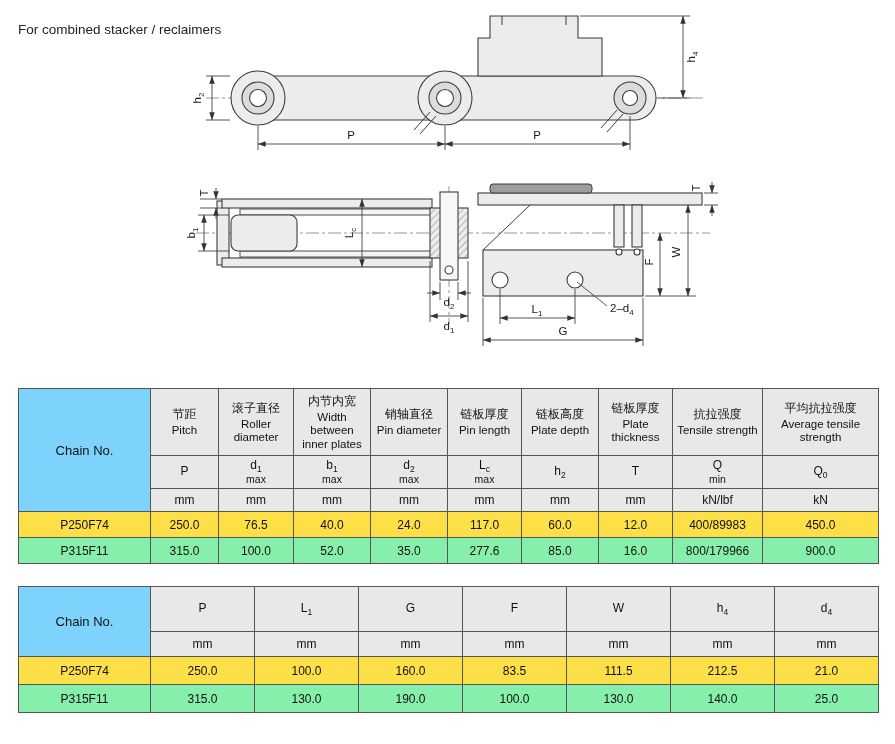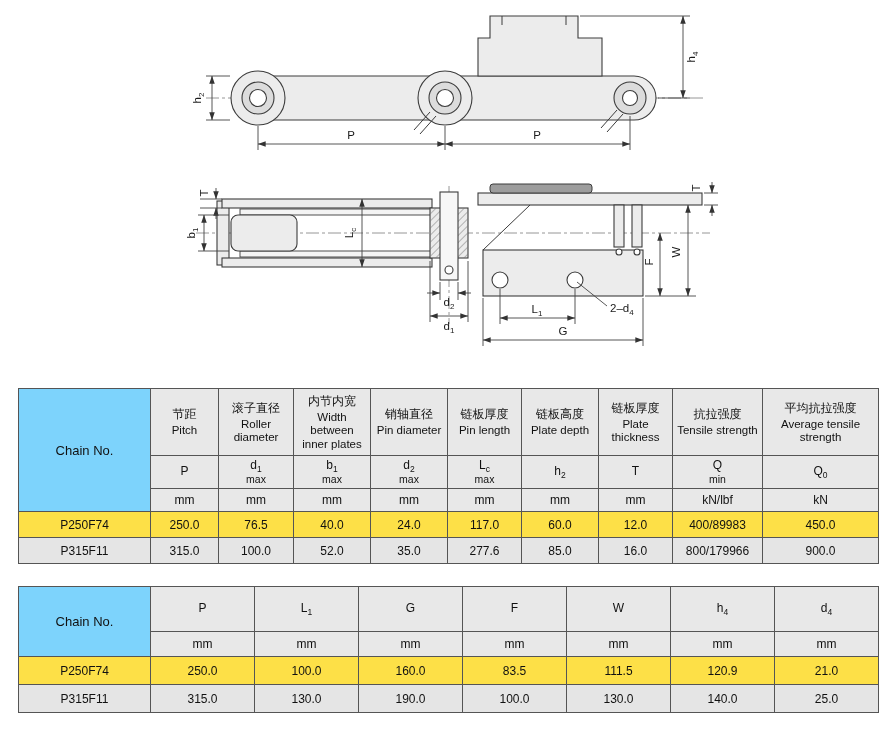--- a/index.html
+++ b/index.html
@@ -44,6 +44,7 @@
 
 <div class="page">
 
+  <div class="heading">For combined stacker / reclaimers</div>
 
   <svg class="diagram" width="895" height="372" viewBox="0 0 895 372" xmlns="http://www.w3.org/2000/svg">
     <defs>

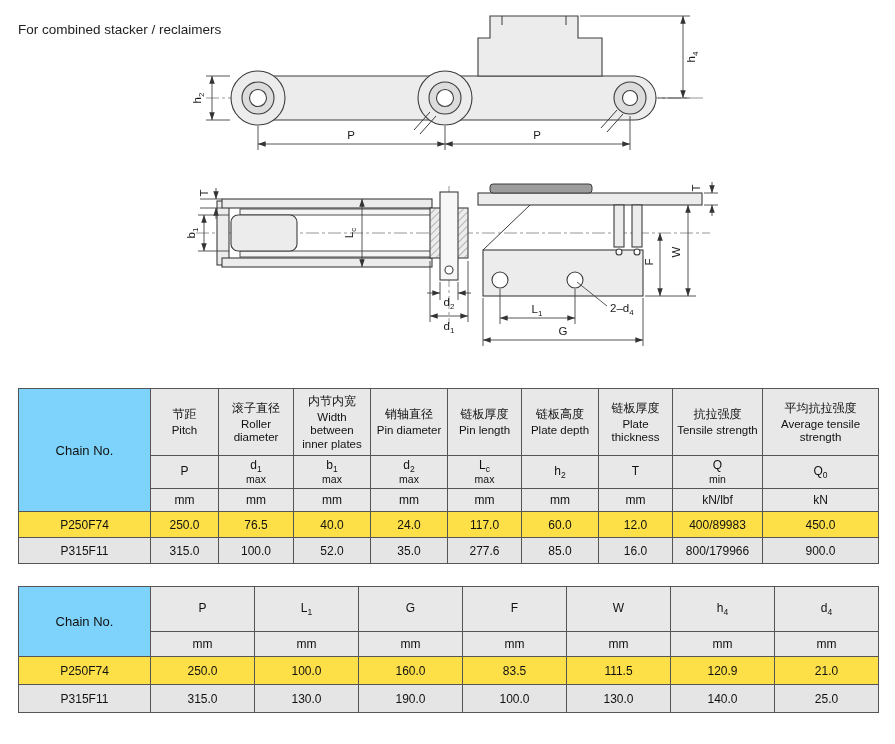--- a/index.html
+++ b/index.html
@@ -28,7 +28,7 @@
   .spec .h-sym td { height:30px; }
   .spec .h-unit td { height:20px; }
   .spec .r-odd td  { height:23px; background:#fde047; }
-  .spec .r-even td { height:23px; background:#e5e5e5; }
+  .spec .r-even td { height:23px; background:#86efac; }
   .spec td.corner { background:#7dd3fc; font-size:13px; }
   .cn { font-size:12px; }
   .en { font-size:11.5px; line-height:1.15; margin-top:1px; }

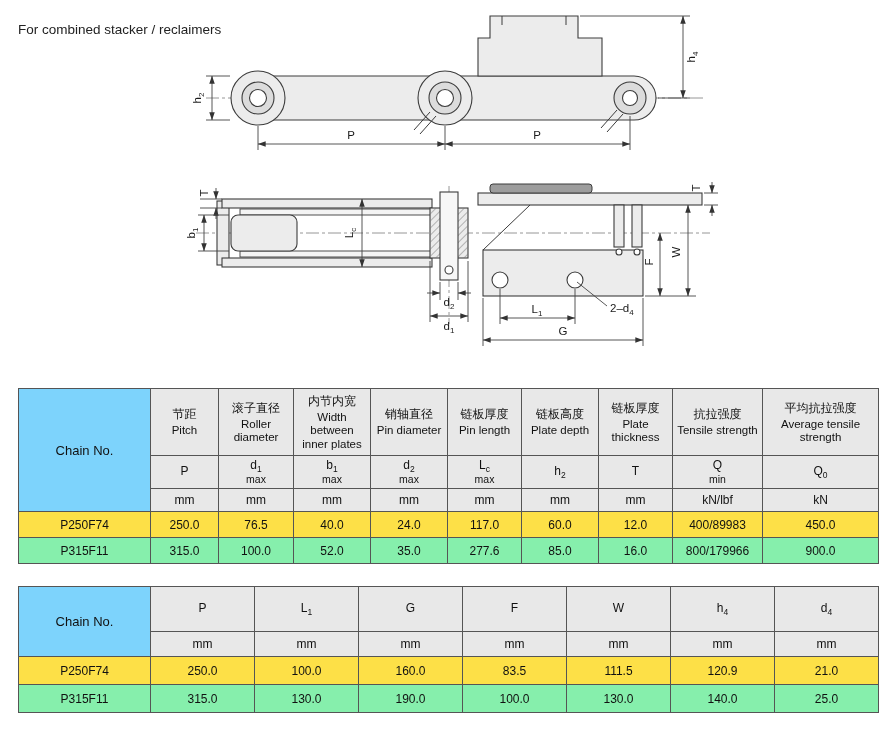--- a/index.html
+++ b/index.html
@@ -347,7 +347,7 @@
           <td>160.0</td>
           <td>83.5</td>
           <td>111.5</td>
-          <td>120.9</td>
+          <td>212.5</td>
           <td>21.0</td>
         </tr>
         <tr class="r-even">

